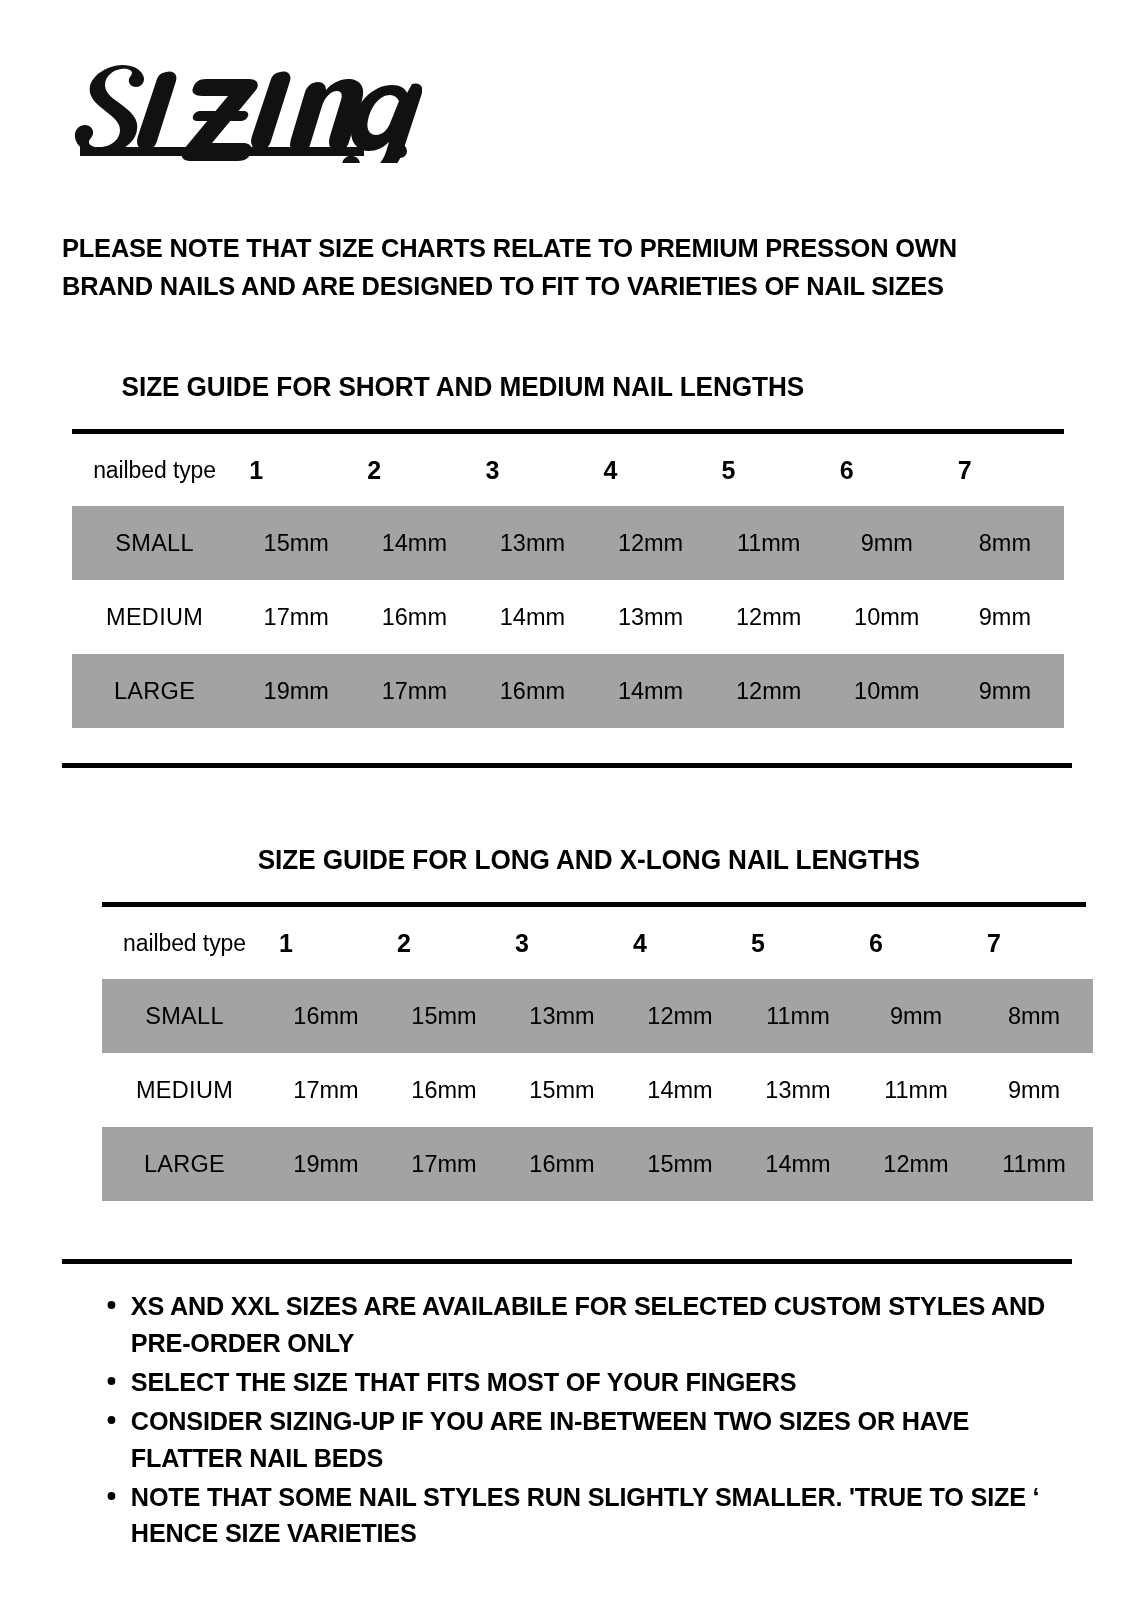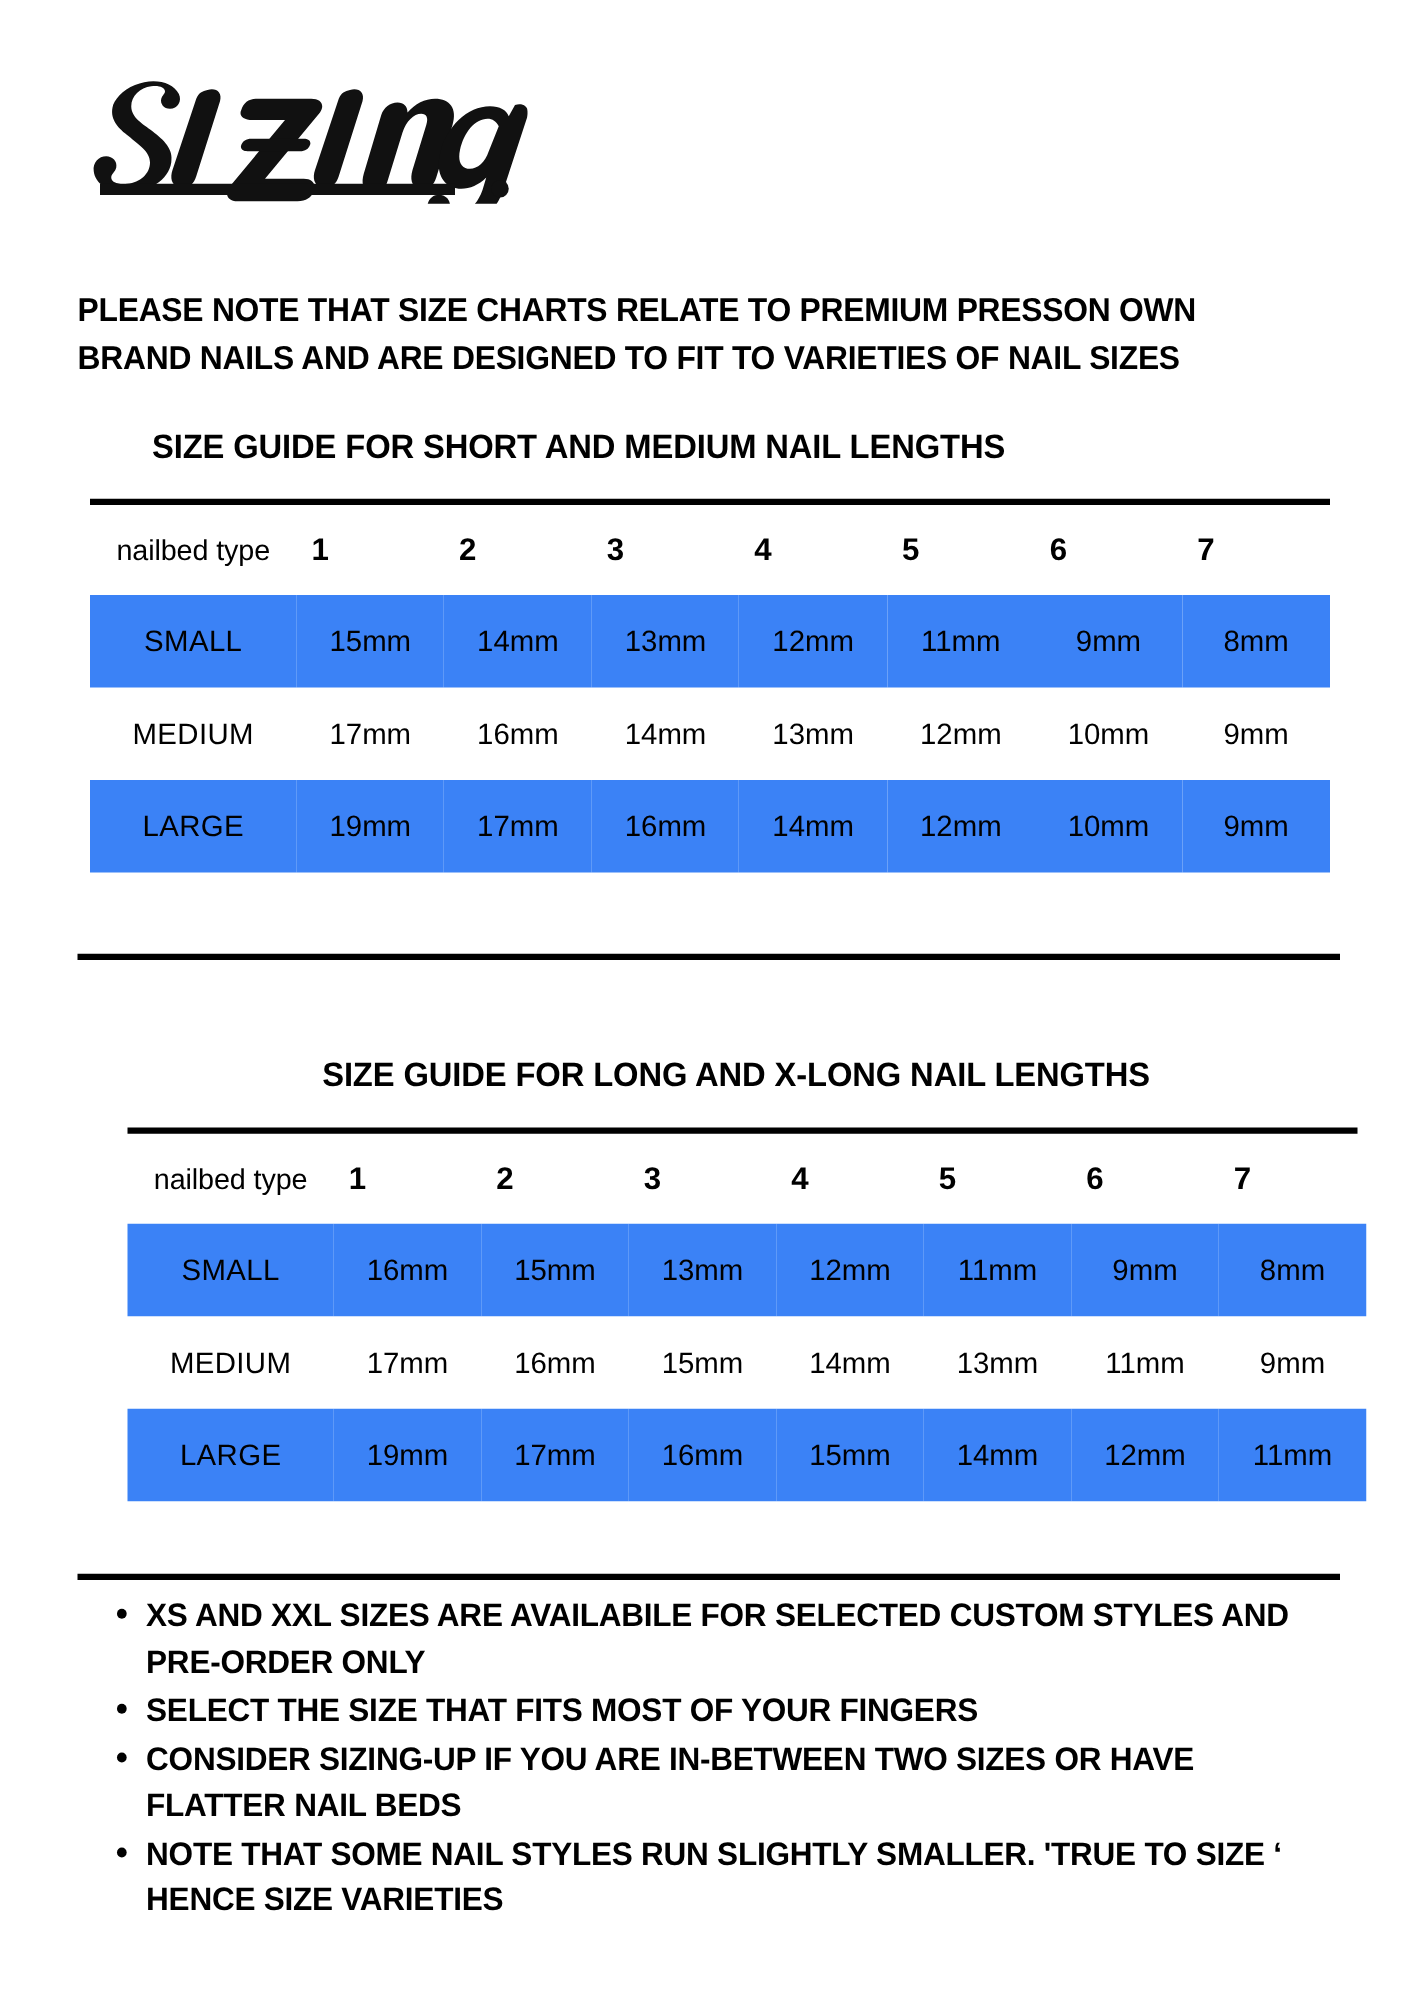--- a/index.html
+++ b/index.html
@@ -43,7 +43,7 @@
 
   
   .section { position: absolute; }
-  #section-short { left: 0px; top: 342px; width: 916px; }
+  #section-short { left: 0px; top: 372px; width: 916px; }
   #section-long  { left: 18px; top: 845px; width: 1132px; }
 
   .section-title {

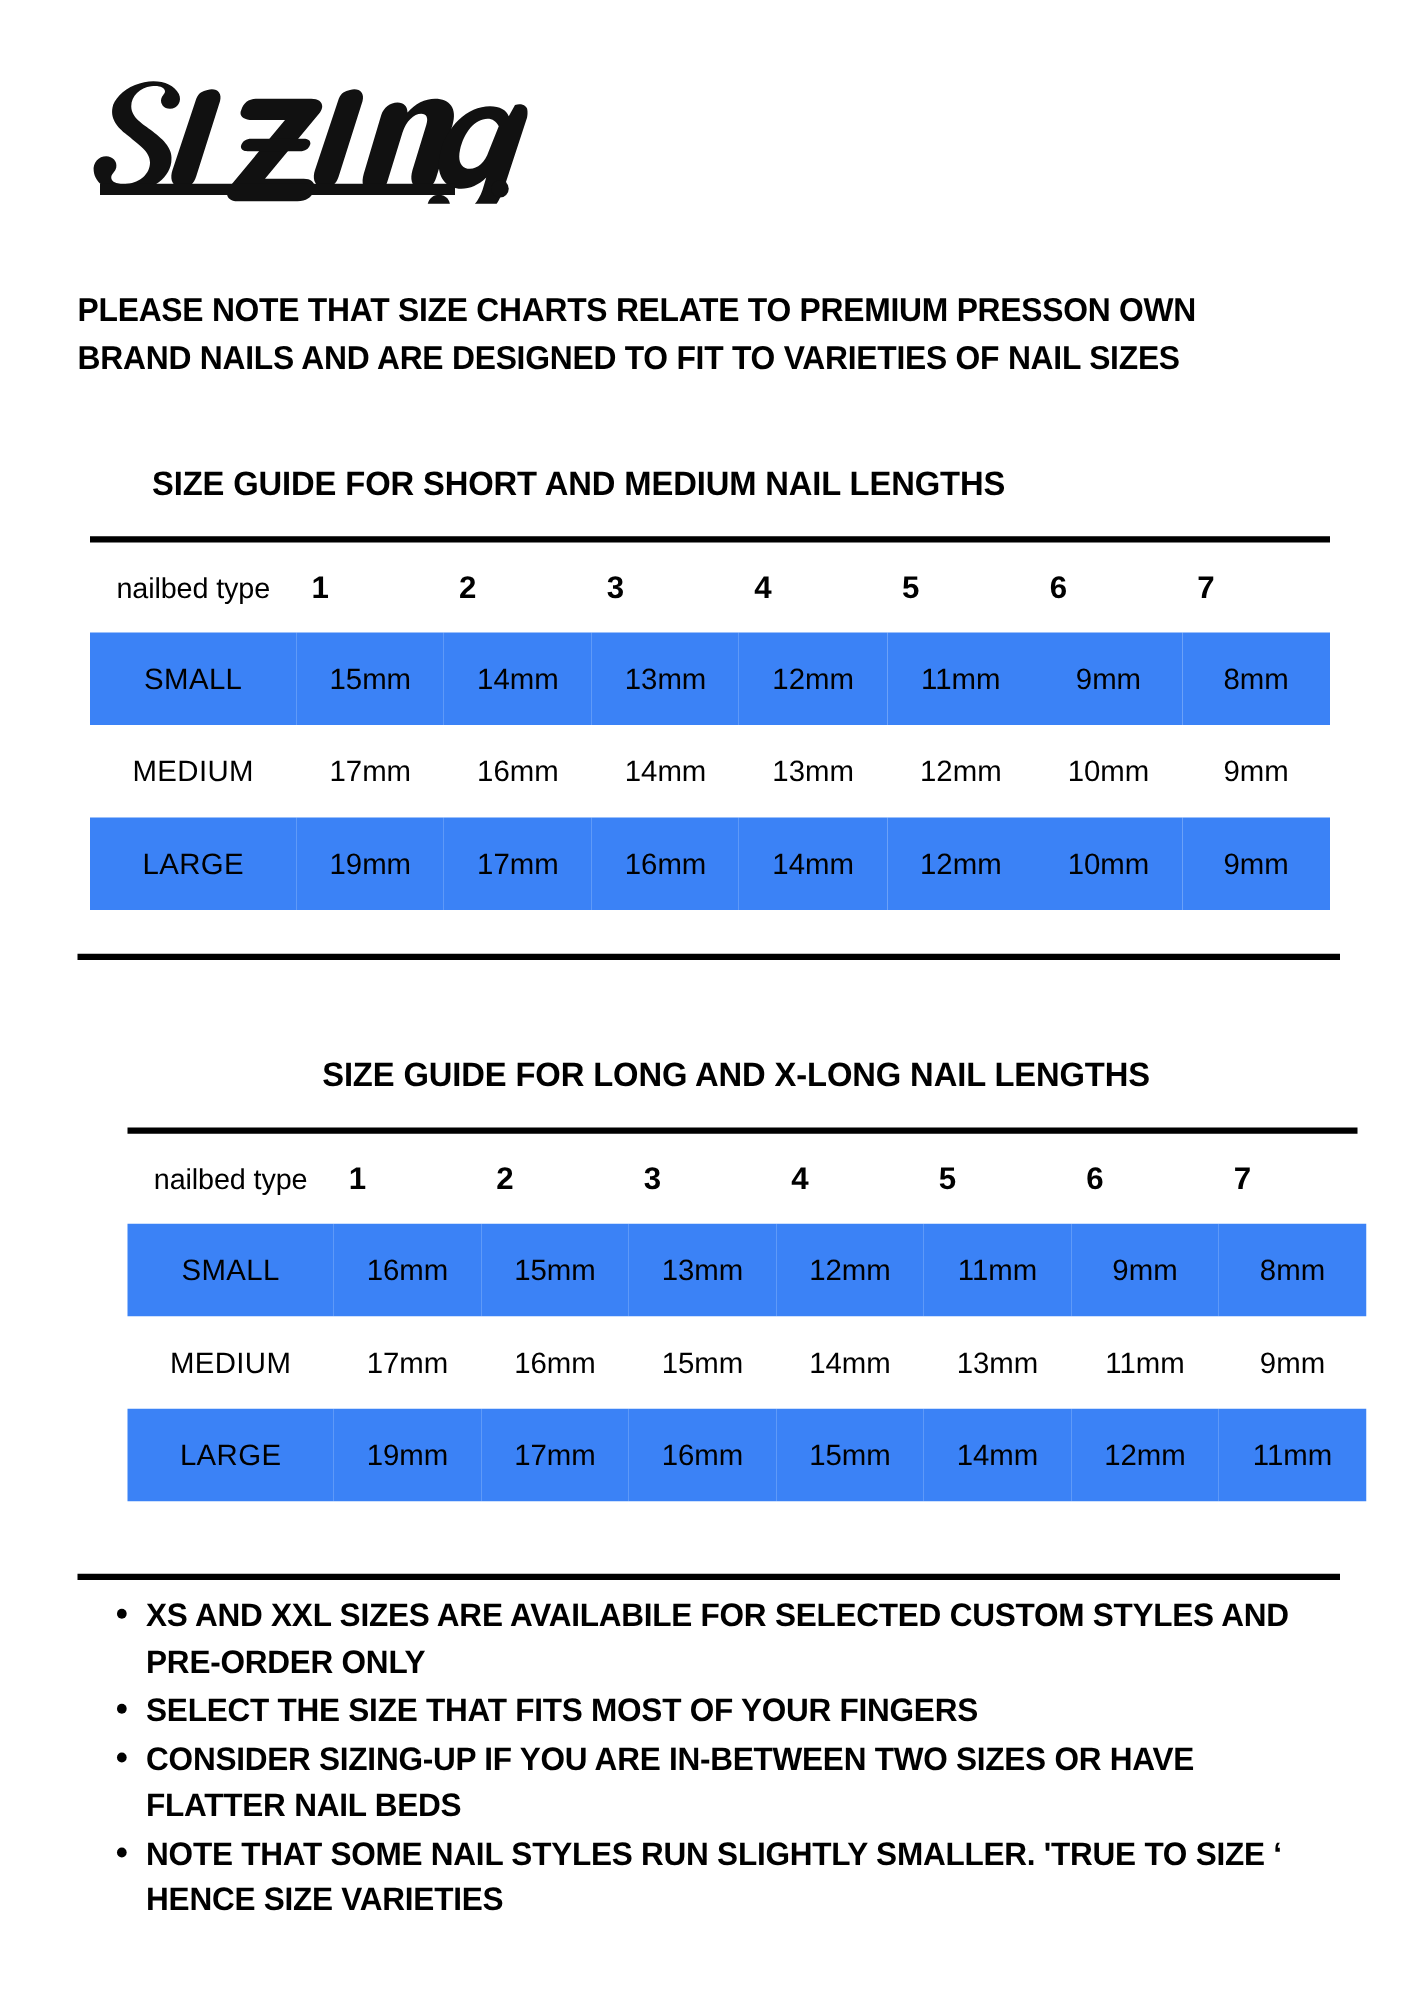--- a/index.html
+++ b/index.html
@@ -113,7 +113,7 @@
   tr.data-row { height: 74px; }
   tr.data-row td { font-size: 23.5px; }
   tr.data-row td.row-label { letter-spacing: 0.3px; }
-  tr.row-shaded td { background: #3b82f6; }
+  tr.row-shaded td { background: #a3a3a3; }
 
   
   .bullets {

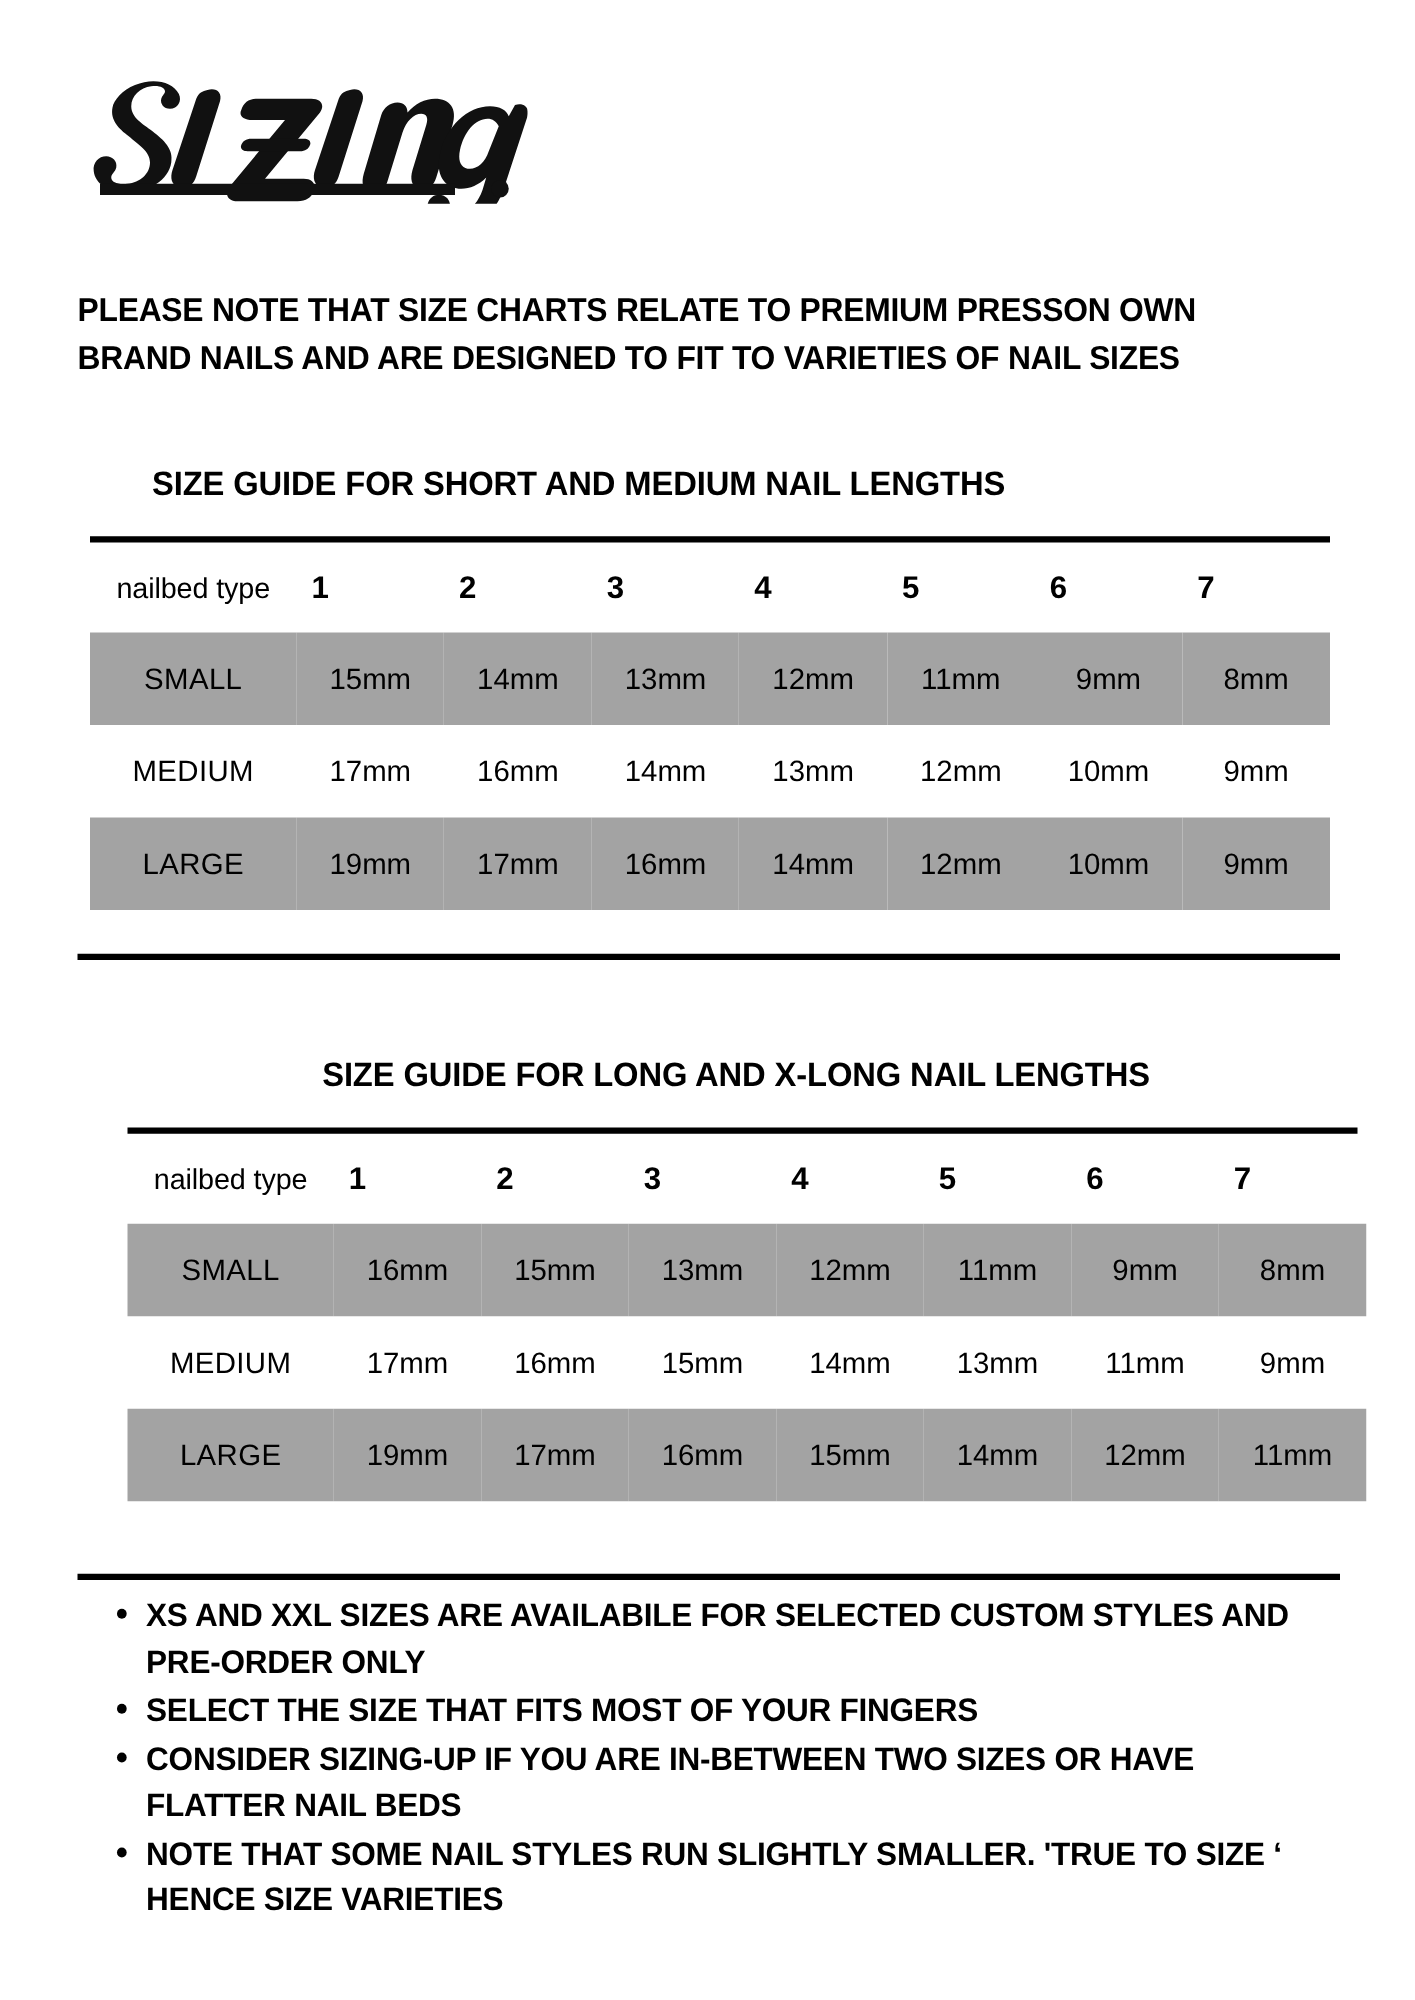--- a/index.html
+++ b/index.html
@@ -121,7 +121,7 @@
     left: 78px;
     top: 1272px;
     width: 1000px;
-    margin: 2px;
+    margin: 16px;
     padding: 0;
     list-style: none;
   }

